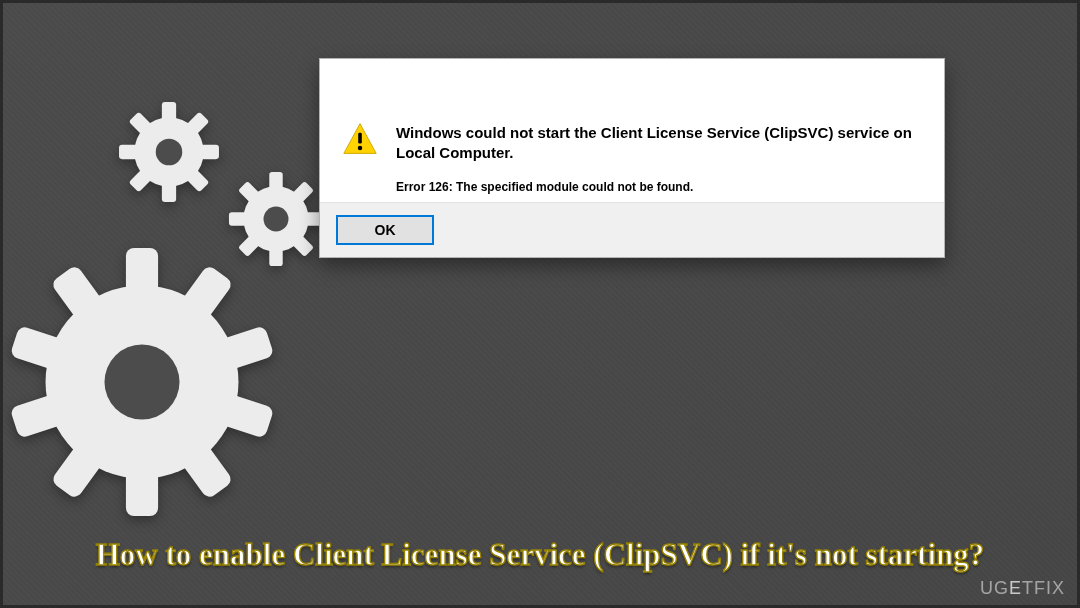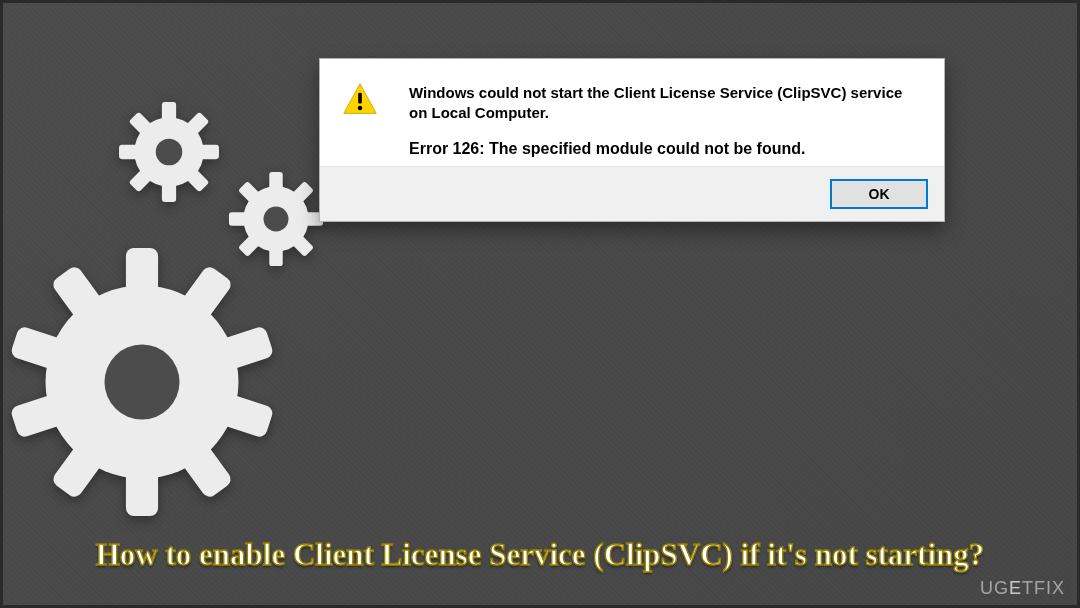--- a/index.html
+++ b/index.html
@@ -36,7 +36,8 @@
     .dialog-body {
       display: flex;
       padding: 22px 22px 8px 22px;
-      gap: 31px;
+      gap: 18px;
+      margin-top: 40px;
     }
     .warn-icon { flex: 0 0 36px; }
     .msg-block { flex: 1; padding-top: 2px; }

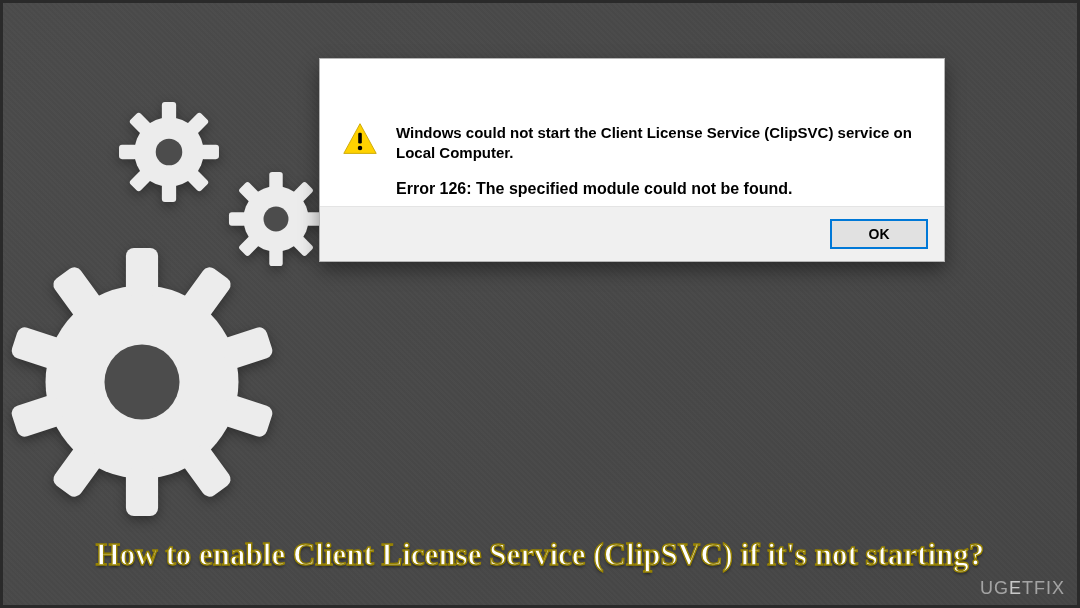--- a/index.html
+++ b/index.html
@@ -48,7 +48,7 @@
       font-weight: 600;
     }
     .msg-line2 {
-      font-size: 16px;
+      font-size: 12px;
       color: #000000;
       font-weight: 600;
       margin-top: 16px;

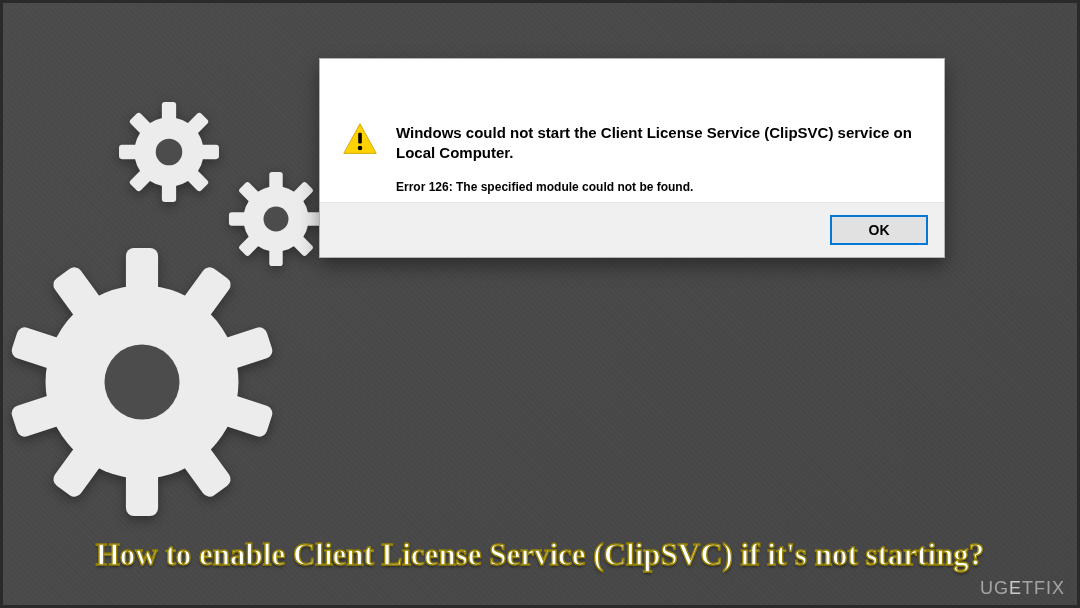--- a/index.html
+++ b/index.html
@@ -57,7 +57,6 @@
       background: #f0f0f0;
       padding: 12px 16px;
       display: flex;
-      justify-content: flex-end;
       border-top: 1px solid #e4e4e4;
     }
     .ok-btn {

